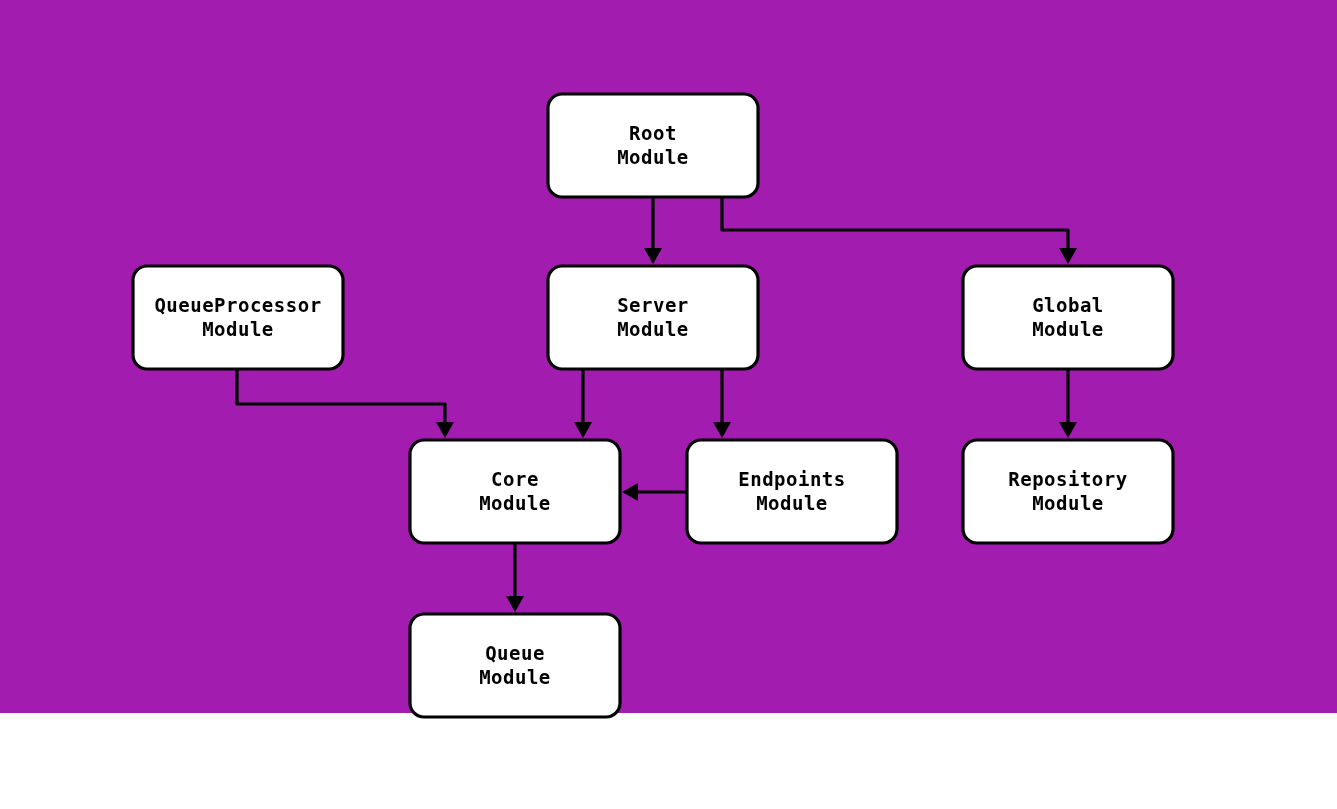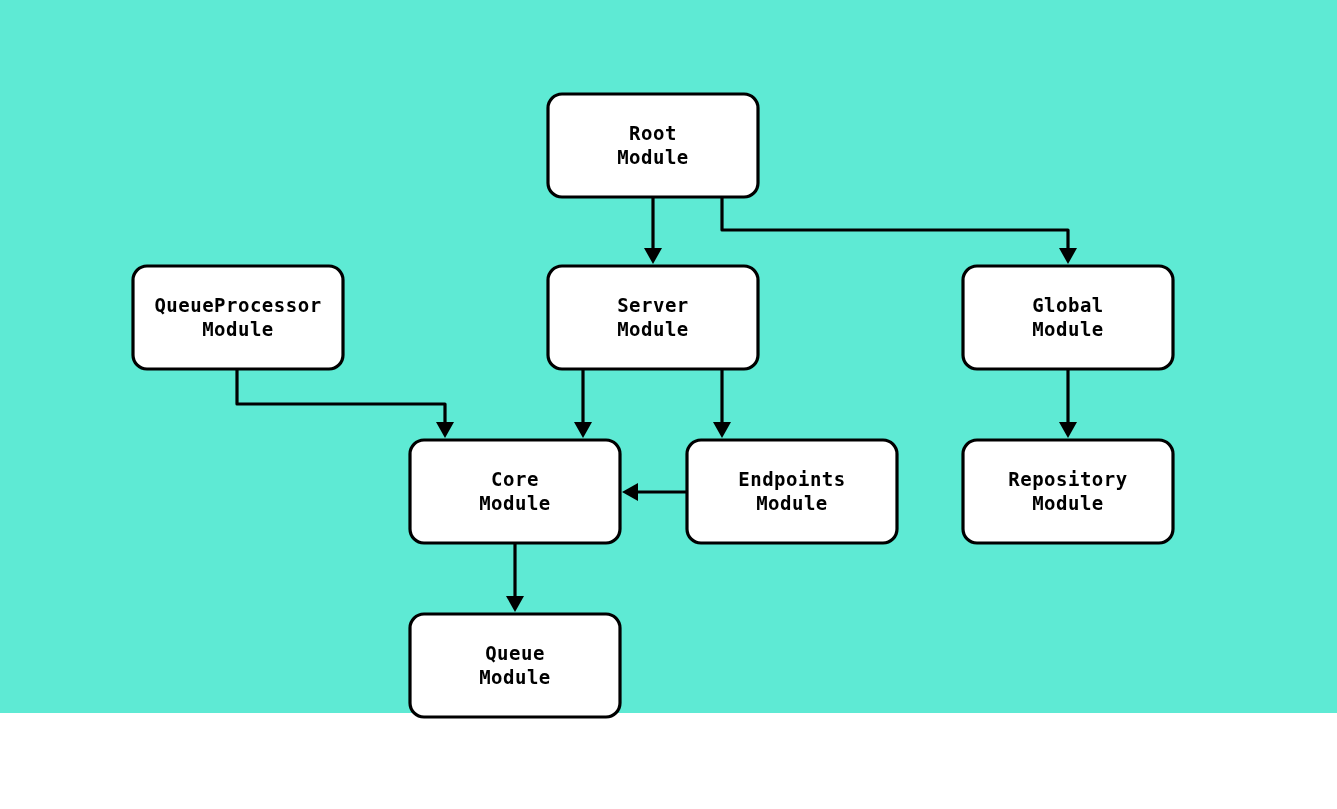--- a/index.html
+++ b/index.html
@@ -17,7 +17,7 @@
     position: relative;
     width: 1337px;
     height: 713px;
-    background: #5eead4;
+    background: #a21caf;
   }
   svg.diagram-svg {
     position: absolute;

